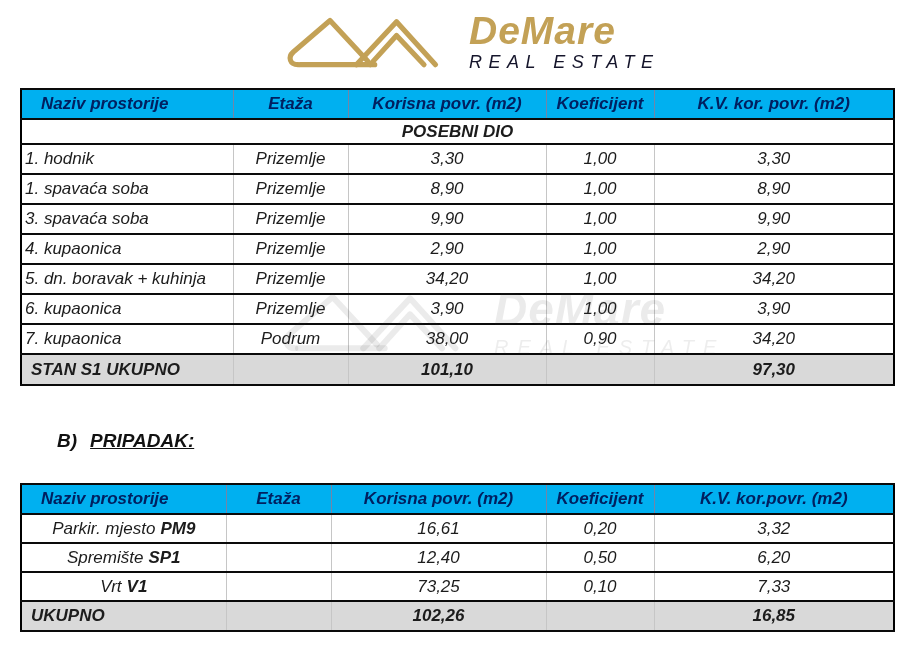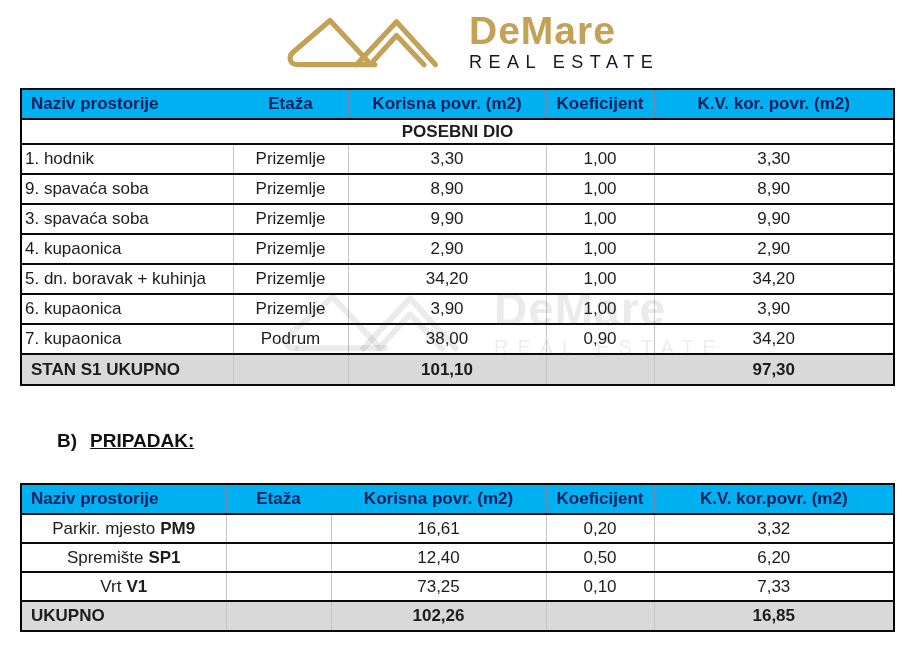--- a/index.html
+++ b/index.html
@@ -6,7 +6,7 @@
   html,body { background:#ffffff; }
   body { font-family:"Liberation Sans", sans-serif; }
   .page {
-    position:relative; width:913px; height:660px; background:#ffffff; overflow:hidden;
+    position:relative; width:913px; height:660px; background:#ffffff; overflow:hidden;font-style:italic;
   }
 
   

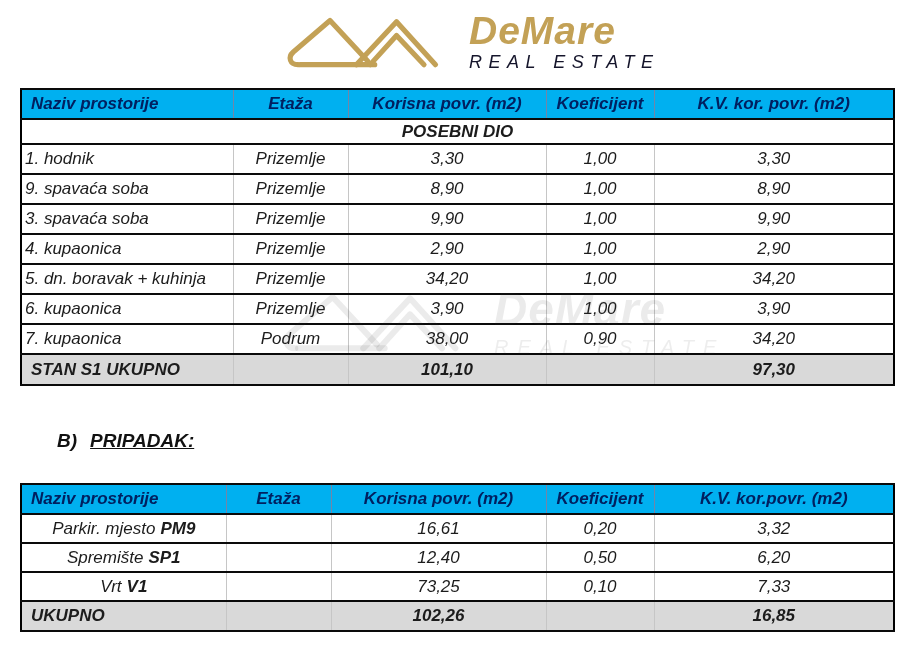--- a/index.html
+++ b/index.html
@@ -27,7 +27,7 @@
   table { border:2px solid #000; }
   tr.hdr td { background:#00b0f0; color:#002060; font-weight:bold; height:30px;
               border-left:1px solid rgba(0,32,96,.55); border-right:1px solid rgba(0,32,96,.55); }
-  tr.hdr td:first-child { padding-left:9px; text-align:left; }
+  tr.hdr td:first-child { padding-left:19px; text-align:left; }
   td { text-align:center; }
   td.name { text-align:left; padding-left:3px; }
   tr.section td { font-weight:bold; text-align:center; height:25px; }

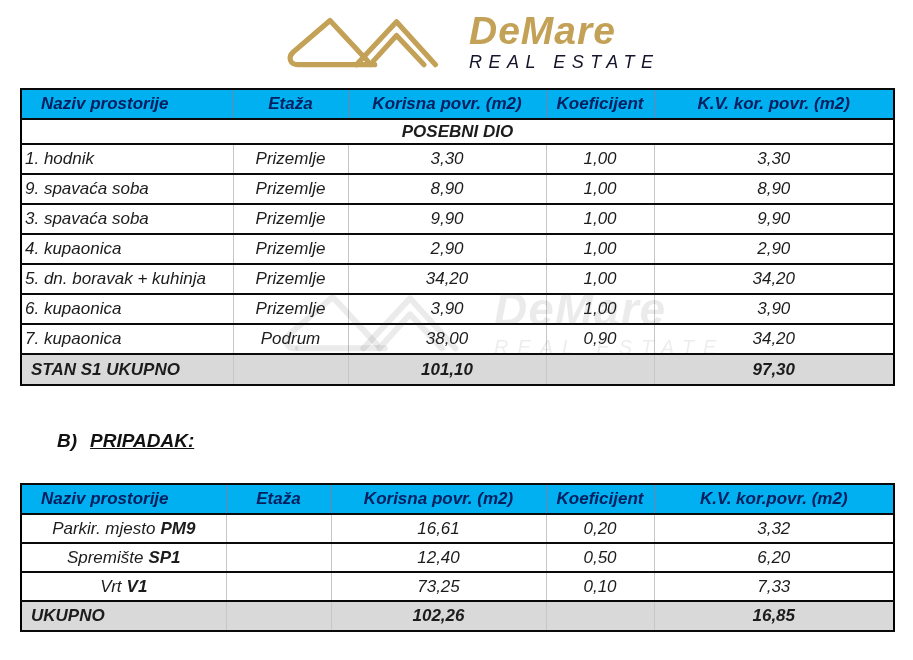--- a/index.html
+++ b/index.html
@@ -98,7 +98,7 @@
         <td>3,30</td>
       </tr>
       <tr class="data">
-        <td class="name">9. spavaća soba</td>
+        <td class="name">1. spavaća soba</td>
         <td>Prizemlje</td>
         <td>8,90</td>
         <td>1,00</td>

